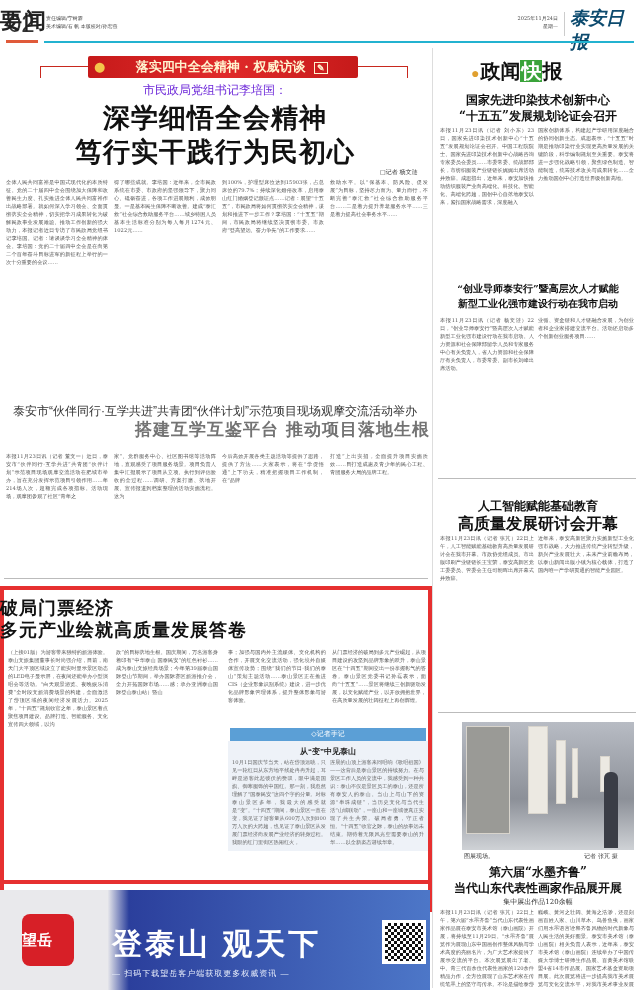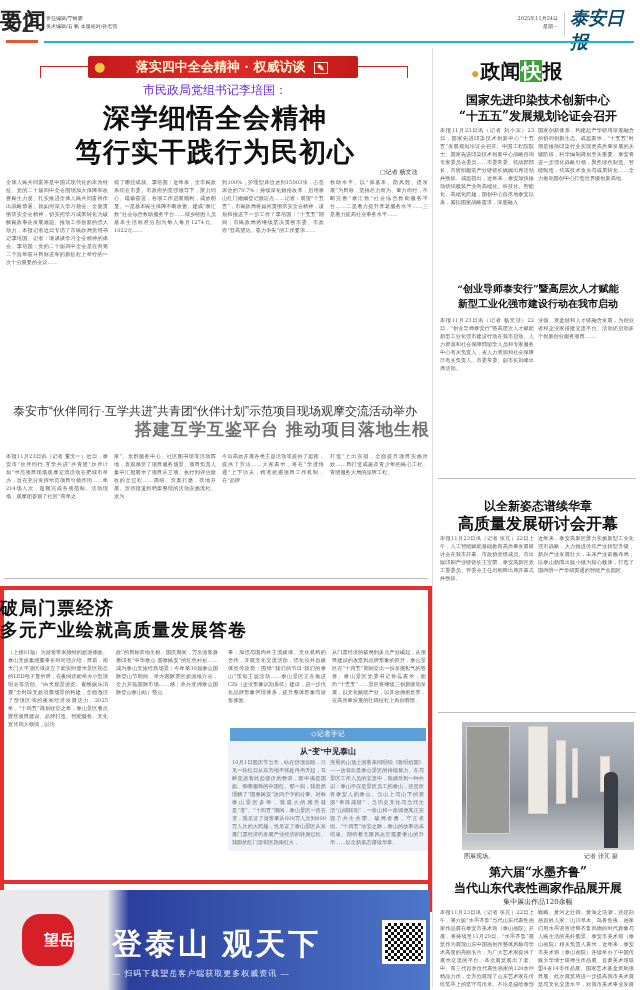--- a/index.html
+++ b/index.html
@@ -125,7 +125,7 @@
 <div class="col" style="left:538px;top:316px;width:96px;height:160px">业循、资金链和人才链融合发展，为创业者和企业家搭建交流平台。活动还启动多个创新创业服务项目……</div>
 <div class="hline" style="left:438px;top:478px;width:198px"></div>
 
-<div class="rhead" style="top:498px;font-size:12px">以全新姿态谱续华章</div>
+<div class="rhead" style="top:498px;font-size:12px">人工智能赋能基础教育</div>
 <div class="rhead" style="top:514px;font-size:16px">高质量发展研讨会开幕</div>
 <div class="col" style="left:440px;top:534px;width:94px;height:172px">本报11月23日讯（记者  张芃）22日上午，人工智能赋能基础教育高质量发展研讨会在我市开幕。市政协党组成员、市出版印刷产业链链长王宝荣，泰安高新区党工委委员、管委会主任司朝晖出席开幕式并致辞。</div>
 <div class="col" style="left:538px;top:534px;width:96px;height:172px">近年来，泰安高新区聚力实施新型工业化强市战略，大力推进传统产业转型升级，新兴产业发展壮大，未来产业前瞻布局，以泰山新闻出版小镇为核心载体，打造了国内唯一产学研贯通的智能产业园区。</div>

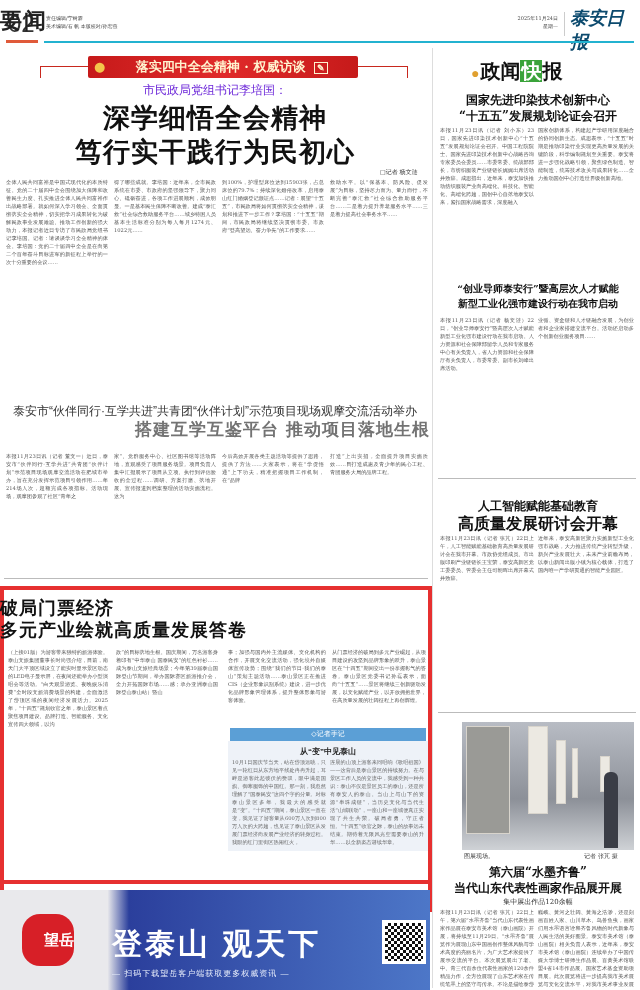--- a/index.html
+++ b/index.html
@@ -29,7 +29,7 @@
 .memo{position:absolute;left:228px;top:741px;width:200px;height:110px;background:#eef2f8}
 .memotitle{position:absolute;left:230px;top:746px;width:196px;text-align:center;font-family:"Liberation Sans",sans-serif;font-size:8px;font-weight:bold}
 .brand{position:absolute;left:0;top:912px;width:430px;height:78px;background:linear-gradient(90deg,#e9e9ec 0,#e9e9ec 25%,#2b3f9c 30%,#4d77c8 100%)}
-.brand-logo{position:absolute;left:22px;top:22px;width:52px;height:52px;background:#d71f27;border-radius:18px;color:#fff;font-size:15px;font-weight:bold;text-align:right;line-height:52px}
+.brand-logo{position:absolute;left:22px;top:22px;width:52px;height:52px;background:#d71f27;border-radius:8px;color:#fff;font-size:15px;font-weight:bold;text-align:left;line-height:52px}
 .brand-title{position:absolute;left:112px;top:914px;font-family:"Liberation Sans",sans-serif;font-size:30px;font-weight:bold;color:#fff;letter-spacing:3px}
 .brand-sub{position:absolute;left:112px;top:963px;font-family:"Liberation Sans",sans-serif;font-size:8px;color:#e8eefc;letter-spacing:1px}
 .qr{position:absolute;left:314px;top:923px;width:44px;height:44px;background:#fff;padding:3px}

